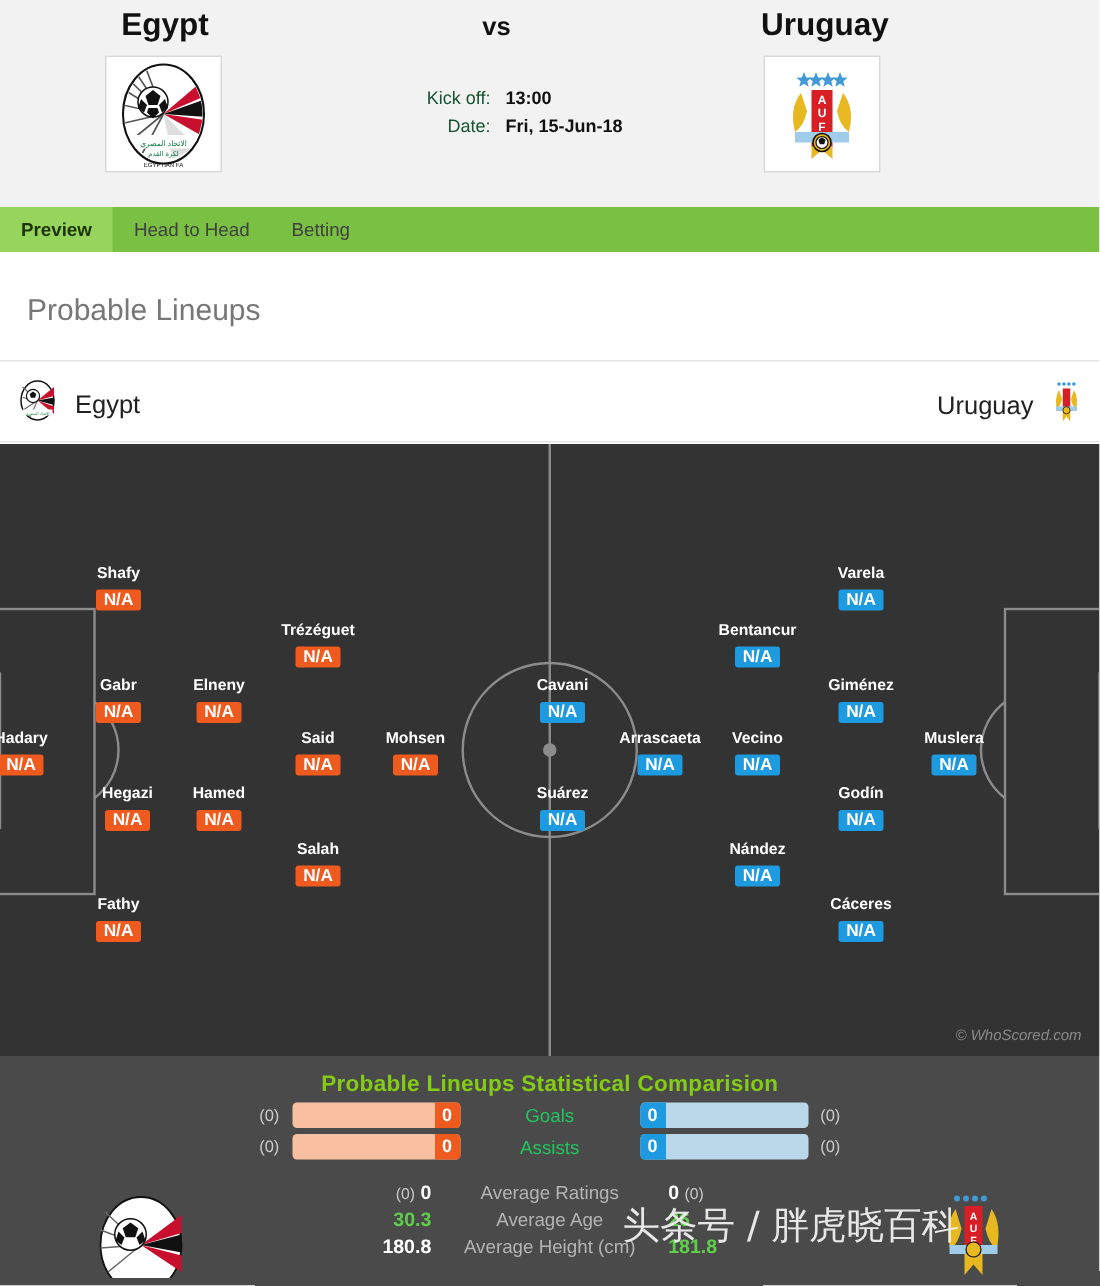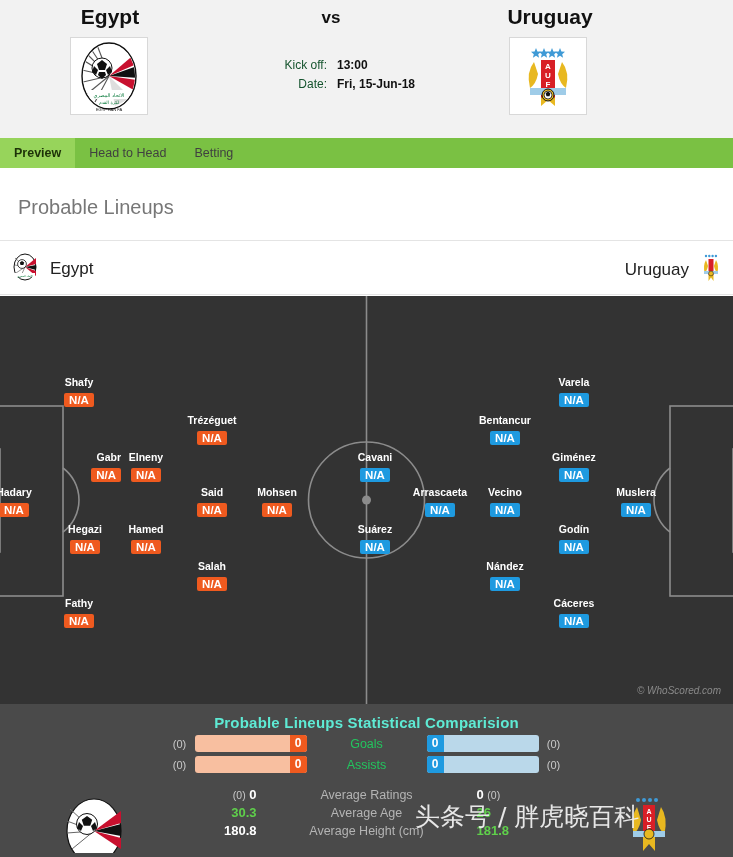--- a/index.html
+++ b/index.html
@@ -292,7 +292,7 @@
     <div>
         <div class="player" style="left: 14px; top: 190px; width: 84px; margin-left: -42px;"><div class="pname">Hadary</div><div class="prating rating-home">N/A</div></div>
         <div class="player" style="left: 79px; top: 80px; width: 84px; margin-left: -42px;"><div class="pname">Shafy</div><div class="prating rating-home">N/A</div></div>
-        <div class="player" style="left: 79px; top: 155px; width: 84px; margin-left: -42px; text-align: right;"><div class="pname">Gabr</div><div class="prating rating-home">N/A</div></div>
+        <div class="player" style="left: 79px; top: 155px; width: 84px; margin-left: -42px;"><div class="pname">Gabr</div><div class="prating rating-home">N/A</div></div>
         <div class="player" style="left: 85px; top: 227px; width: 84px; margin-left: -42px;"><div class="pname">Hegazi</div><div class="prating rating-home">N/A</div></div>
         <div class="player" style="left: 79px; top: 301px; width: 84px; margin-left: -42px;"><div class="pname">Fathy</div><div class="prating rating-home">N/A</div></div>
         <div class="player" style="left: 146px; top: 155px; width: 84px; margin-left: -42px;"><div class="pname">Elneny</div><div class="prating rating-home">N/A</div></div>

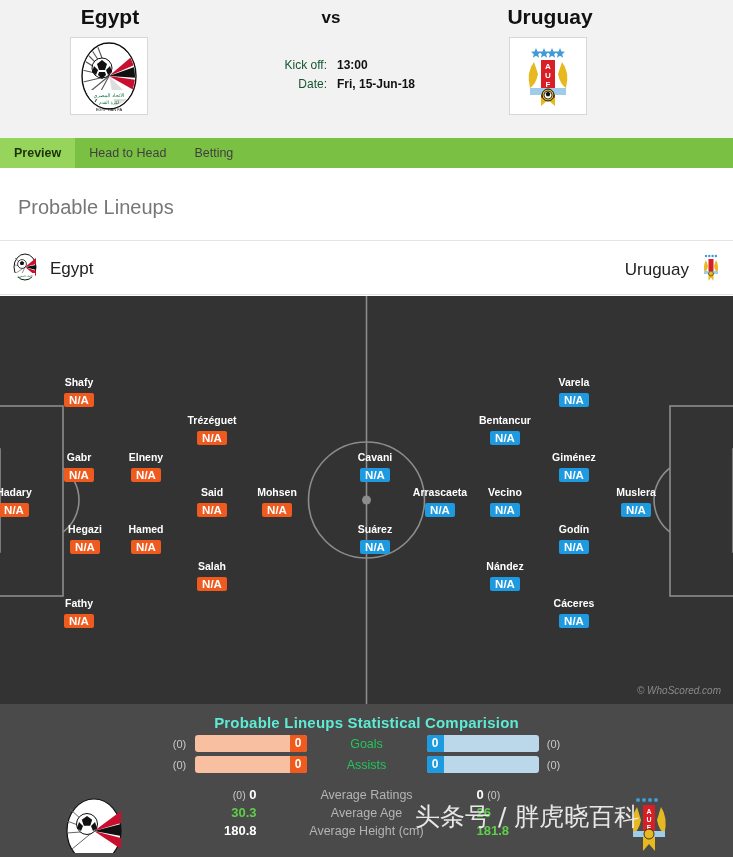--- a/index.html
+++ b/index.html
@@ -96,7 +96,7 @@
     background:#4a4a4a;
   }
   .stats-title{
-    text-align:center;font-size:15px;font-weight:bold;color:#5eead4;
+    text-align:center;font-size:15px;font-weight:bold;color:#84cc16;
     padding-top:10px;letter-spacing:.2px;
   }
   .bar-row{

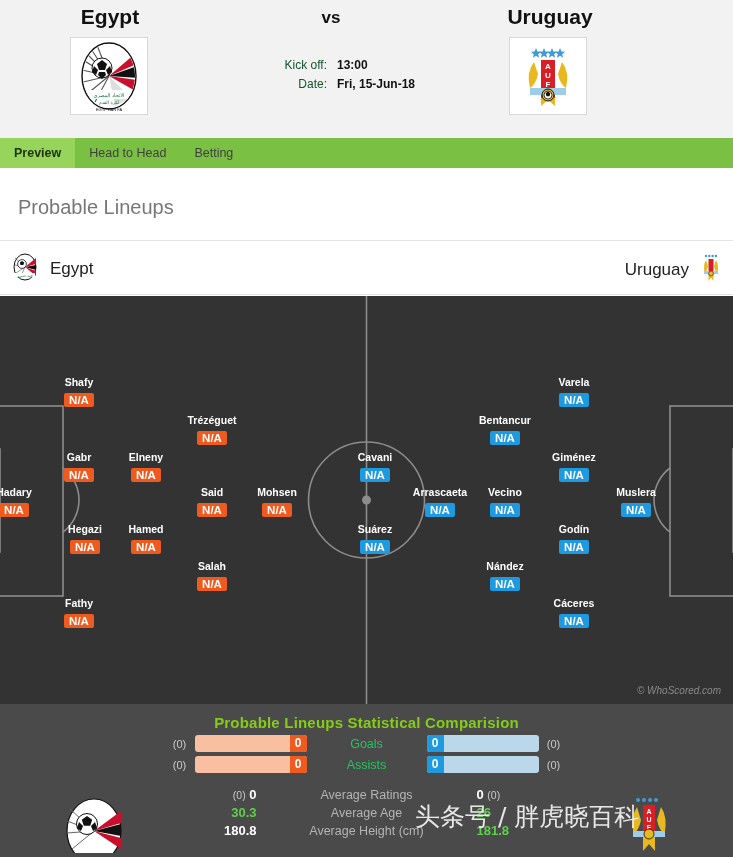--- a/index.html
+++ b/index.html
@@ -122,7 +122,7 @@
   }
   .num-row{
     display:flex;align-items:center;justify-content:center;
-    margin-top:3px;font-size:12.5px;color:#b4b4b4;gap:31px;
+    margin-top:3px;font-size:12.5px;color:#b4b4b4;
   }
   .num-val{width:82px;text-align:right;font-weight:bold;font-size:13px;padding-right:4px;}
   .num-val.rv{text-align:left;padding-left:4px;padding-right:0;}

